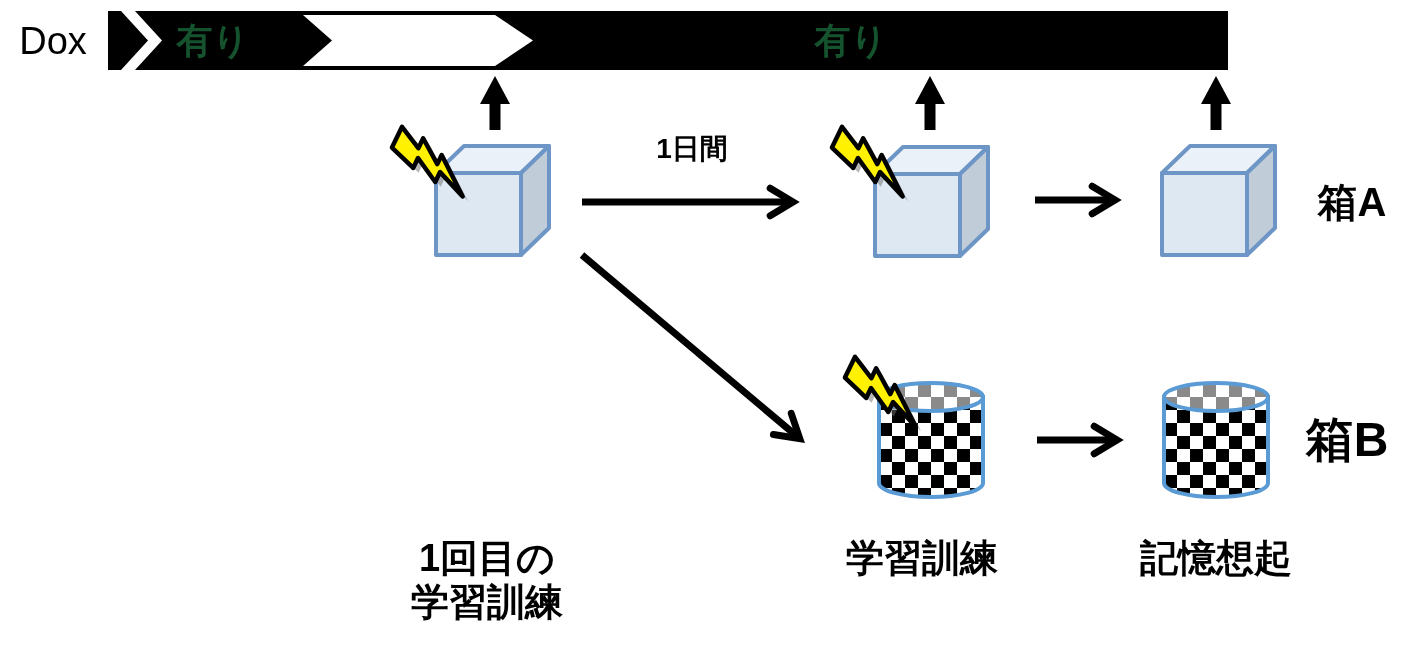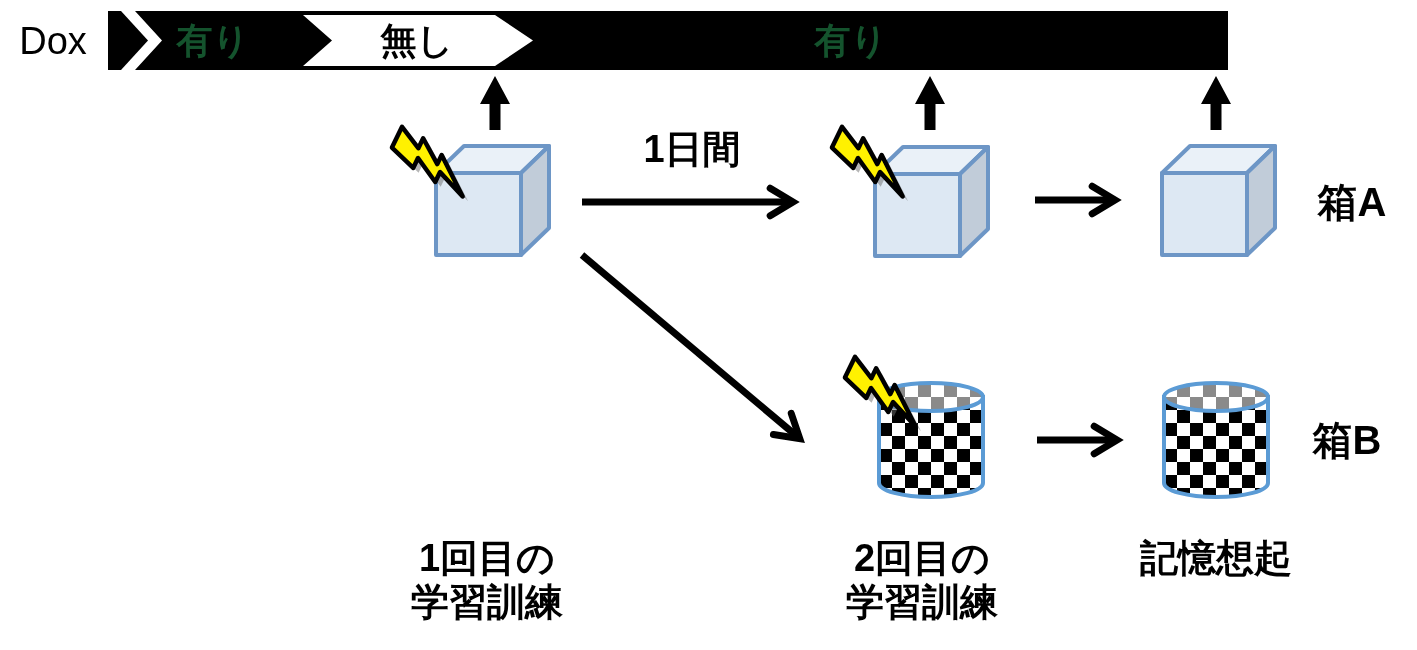--- a/index.html
+++ b/index.html
@@ -108,7 +108,6 @@
   <div class="lbl latin" id="dox-label">Dox</div>
 
   <div class="lbl on-black" id="seg1-label">有り</div>
-  <div class="lbl" id="seg2-label">無し</div>
   <div class="lbl on-black" id="seg3-label">有り</div>
 
   <div class="lbl" id="interval-label">1日間</div>

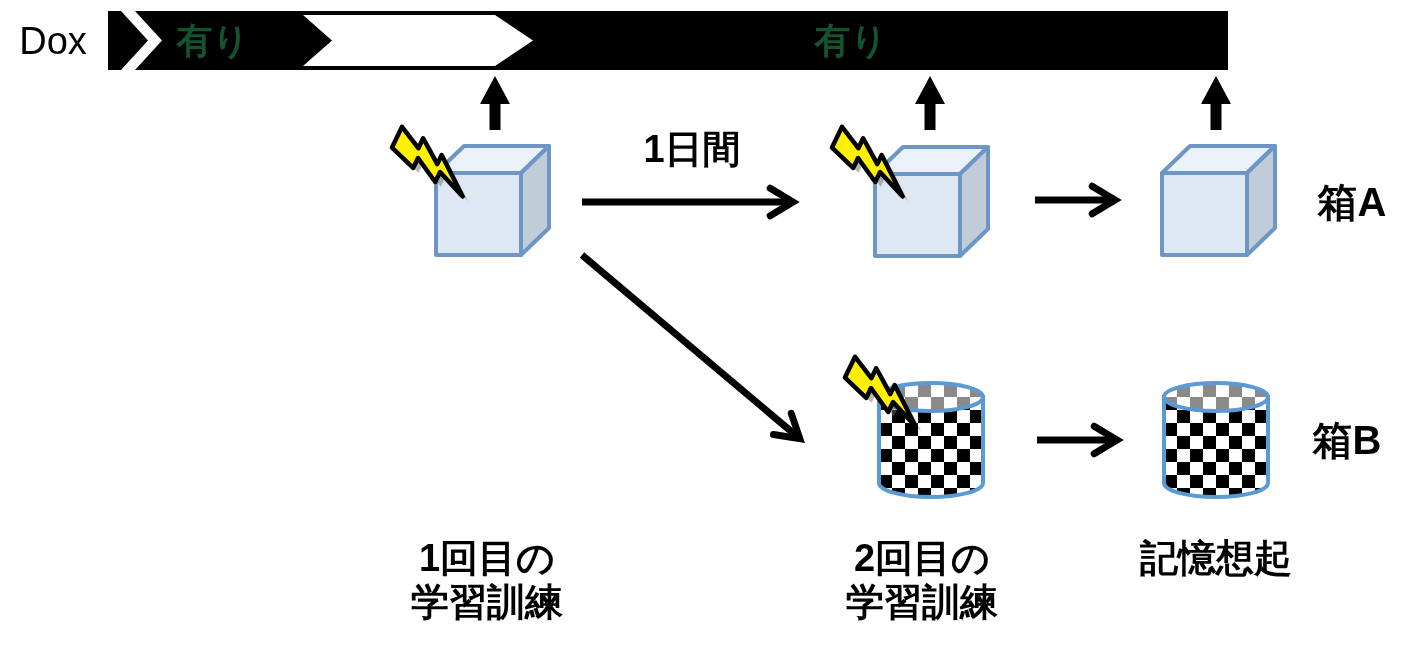--- a/index.html
+++ b/index.html
@@ -23,7 +23,7 @@
   #seg1-label  {left:153px; top:19px; width:120px; height:44px; font-size:36px;}
   #seg2-label  {left:357px; top:19px; width:120px; height:44px; font-size:36px;}
   #seg3-label  {left:791px; top:19px; width:120px; height:44px; font-size:36px;}
-  #interval-label{left:592px;top:127px;width:200px;height:44px; font-size:38px;}
+  #interval-label{left:592px;top:127px;width:200px;height:44px; font-size:28px;}
   #box-a-label {left:1282px;top:180px;width:140px; height:44px; font-size:40px;}
   #box-b-label {left:1277px;top:418px;width:140px; height:44px; font-size:40px;}
   .stage{

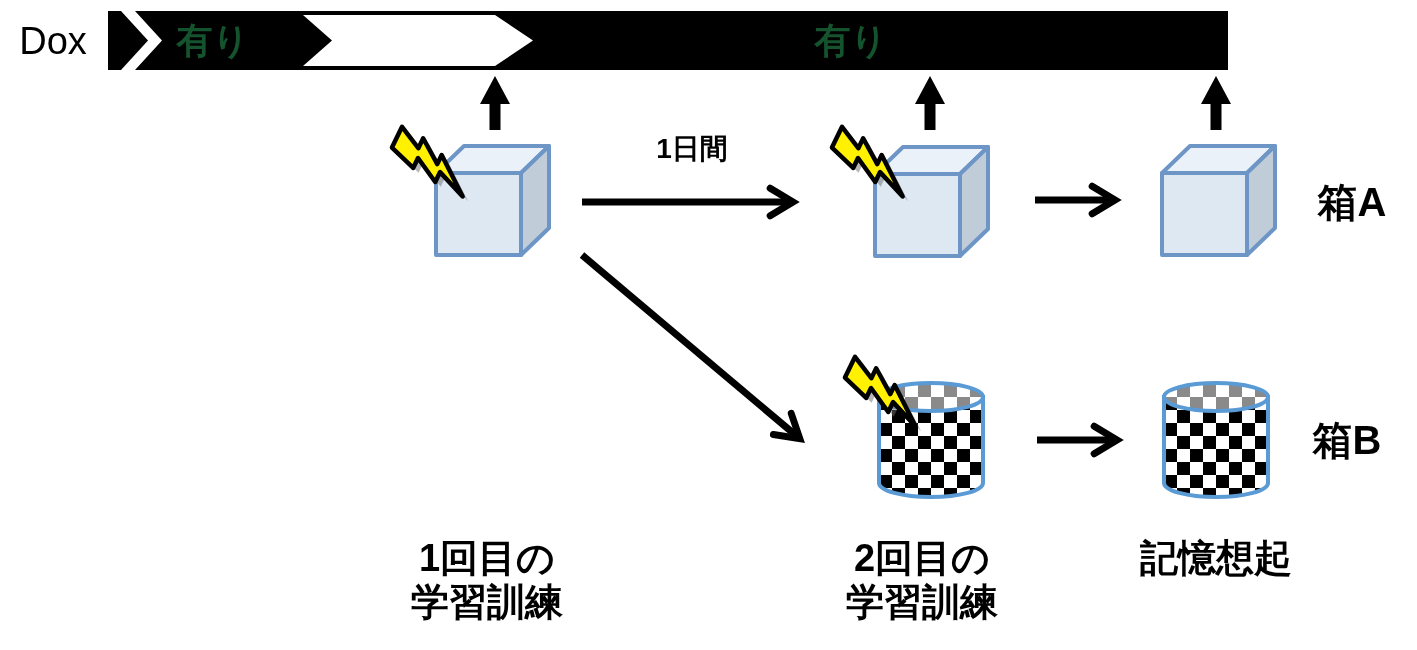--- a/index.html
+++ b/index.html
@@ -25,7 +25,7 @@
   #seg3-label  {left:791px; top:19px; width:120px; height:44px; font-size:36px;}
   #interval-label{left:592px;top:127px;width:200px;height:44px; font-size:28px;}
   #box-a-label {left:1282px;top:180px;width:140px; height:44px; font-size:40px;}
-  #box-b-label {left:1277px;top:418px;width:140px; height:44px; font-size:40px;}
+  #box-b-label {left:1277px;top:418px;width:140px; height:44px; font-size:48px;}
   .stage{
     position:absolute;top:536px;width:280px;height:90px;
     font-size:38px;line-height:44px;text-align:center;color:#000;font-weight:700;

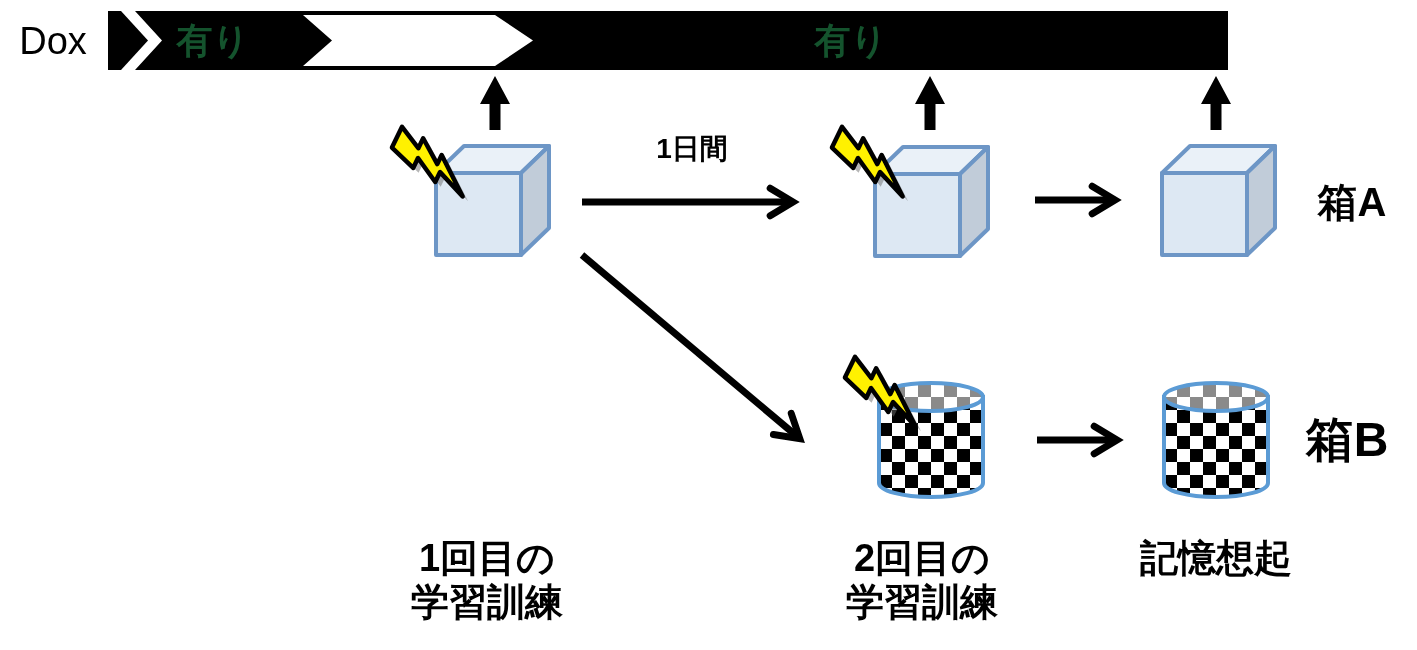--- a/index.html
+++ b/index.html
@@ -120,7 +120,6 @@
     <div>学習訓練</div>
   </div>
   <div class="stage" id="stage-2">
-    <div>2回目の</div>
     <div>学習訓練</div>
   </div>
   <div class="stage" id="stage-3">

